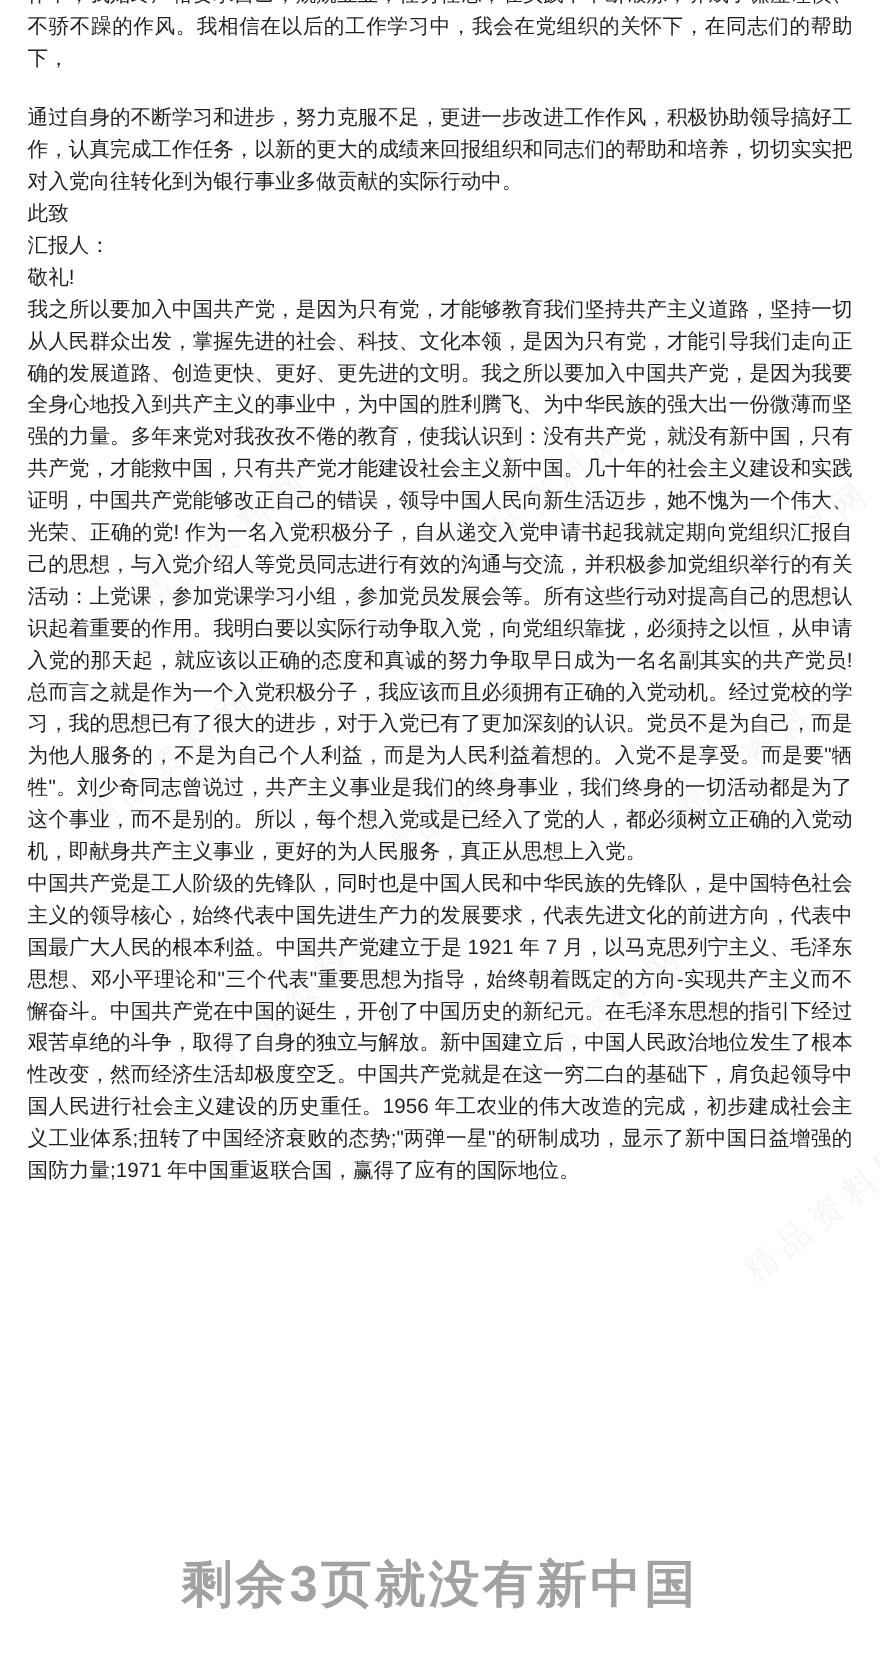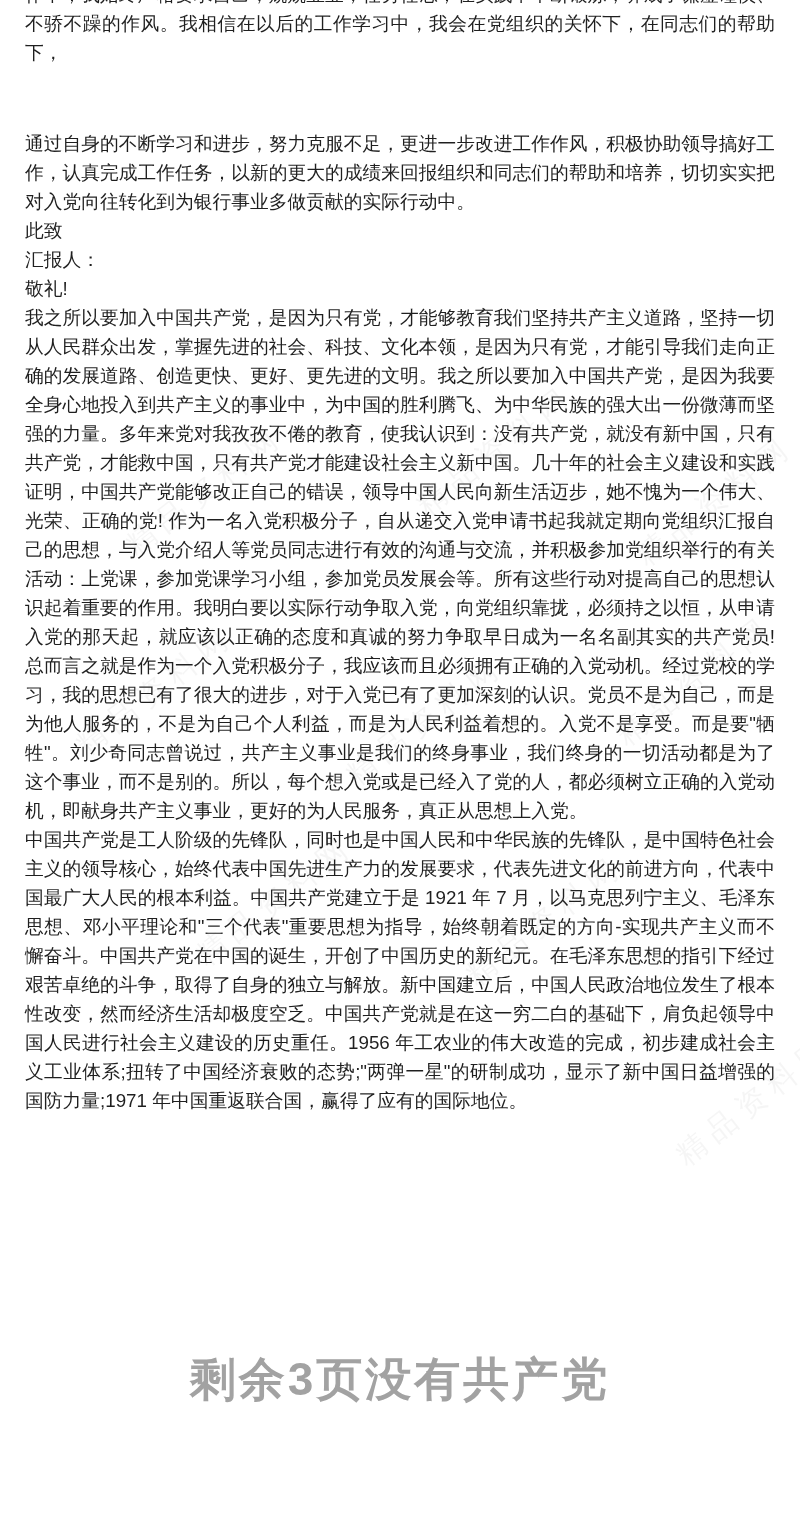--- a/index.html
+++ b/index.html
@@ -39,7 +39,7 @@
   
   .p-clipped-top { margin-top: -20px; }
   
-  .p-gap { margin-top: 62px; }
+  .p-gap { margin-top: 25px; }
 
   .wm-layer {
     position: absolute;

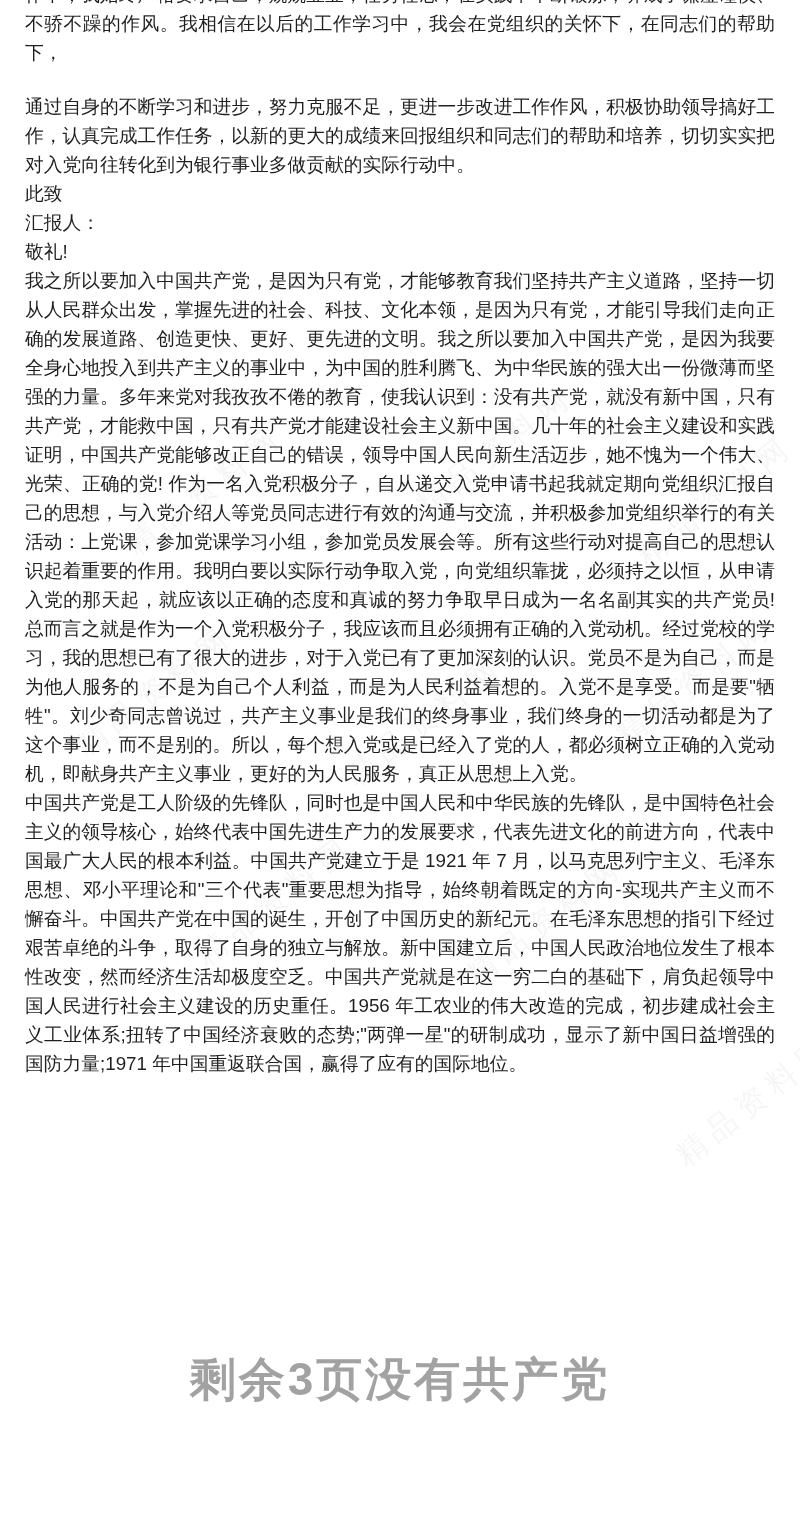--- a/index.html
+++ b/index.html
@@ -68,7 +68,7 @@
 
   .preview-footer {
     position: absolute;
-    top: 1356px;
+    top: 1416px;
     left: 0;
     width: 100%;
     display: flex;

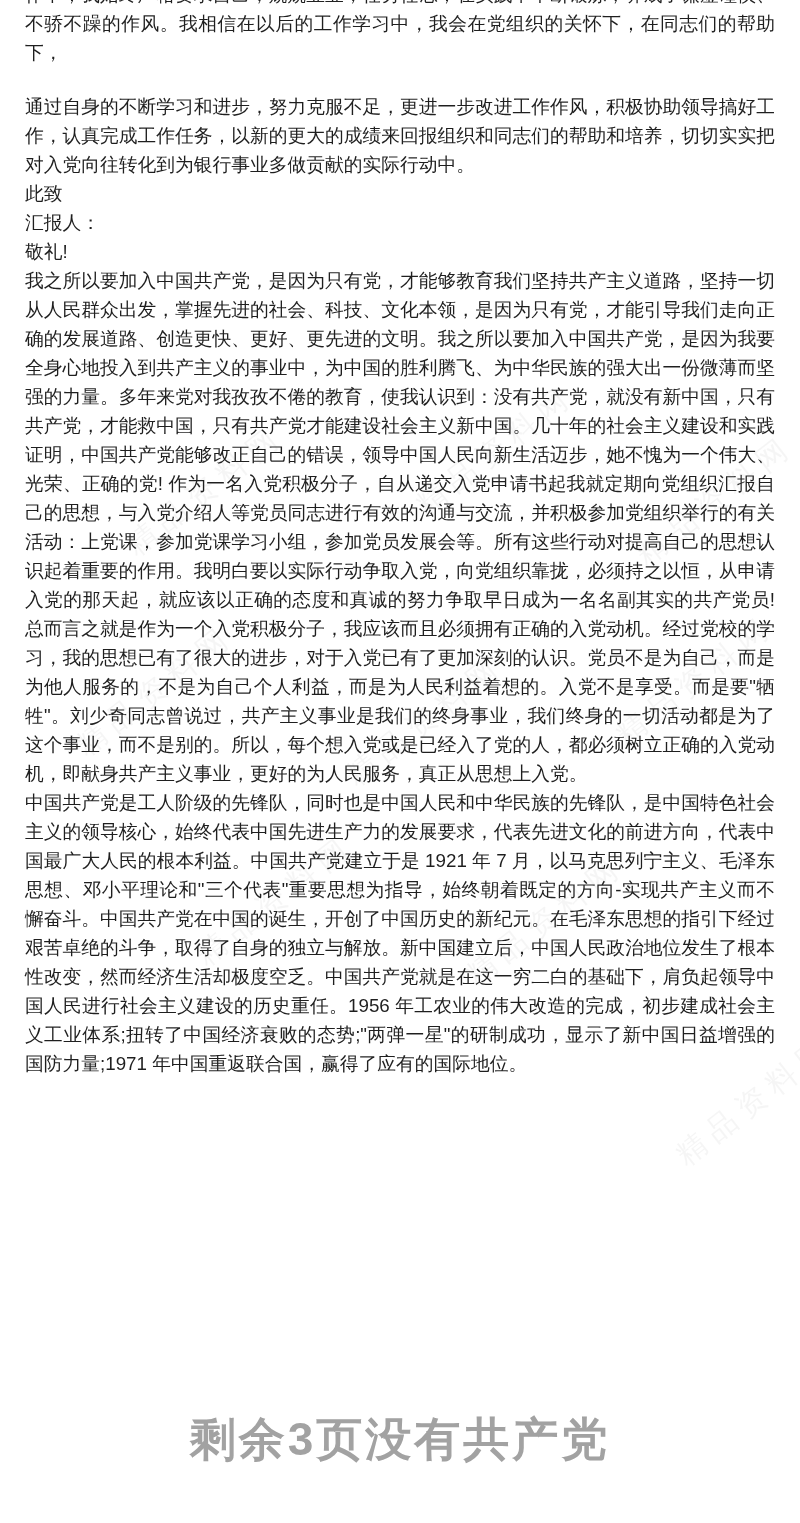--- a/index.html
+++ b/index.html
@@ -116,7 +116,7 @@
 
   <div class="preview-footer">
     <span>剩余3页</span>
-    <span>没有共产党</span>
+    <span>就没有新中国</span>
   </div>
 
 </div>

